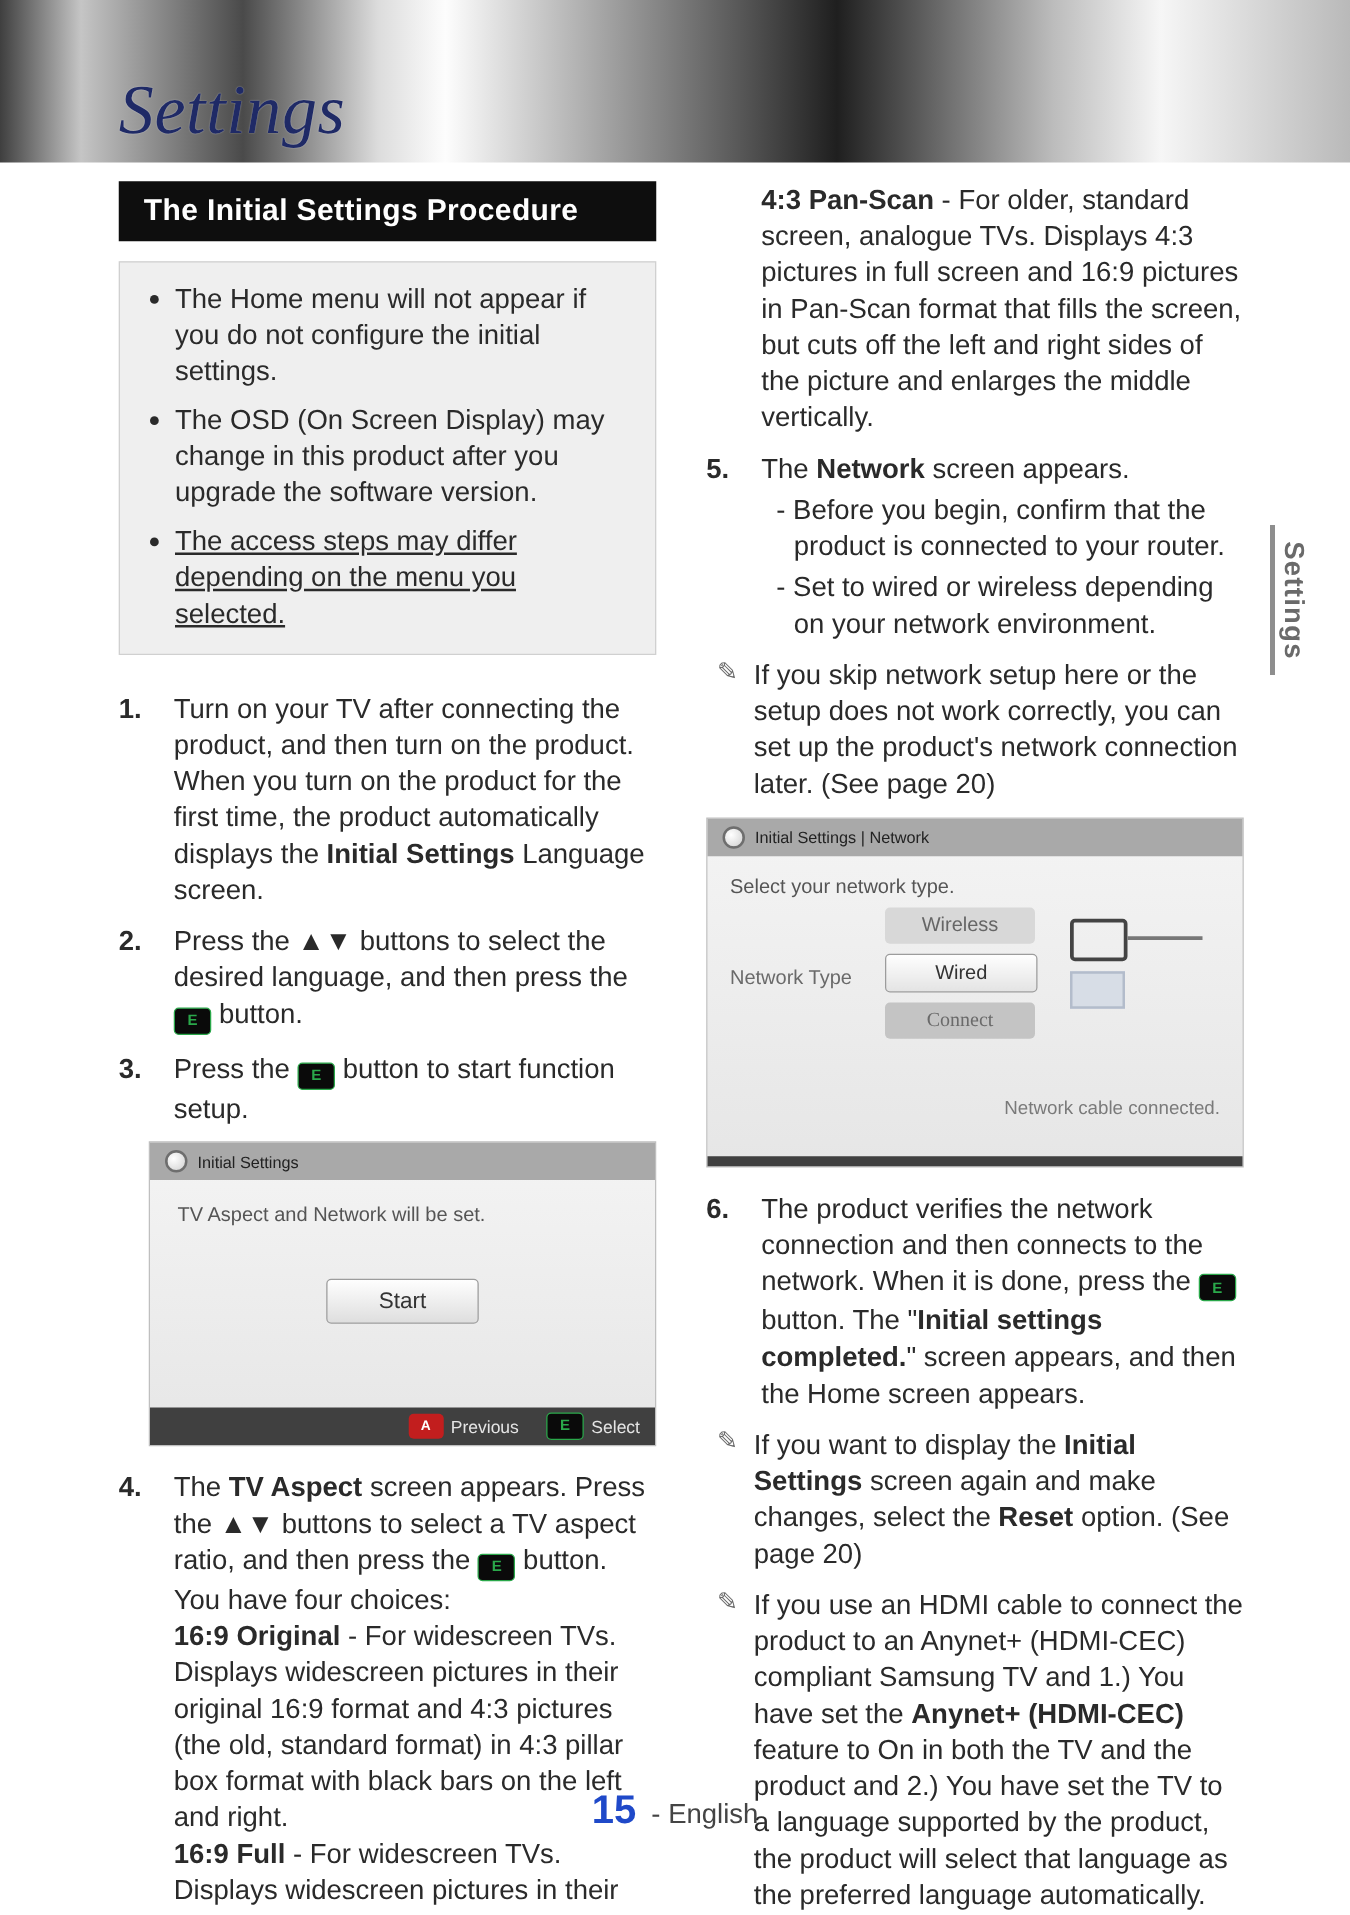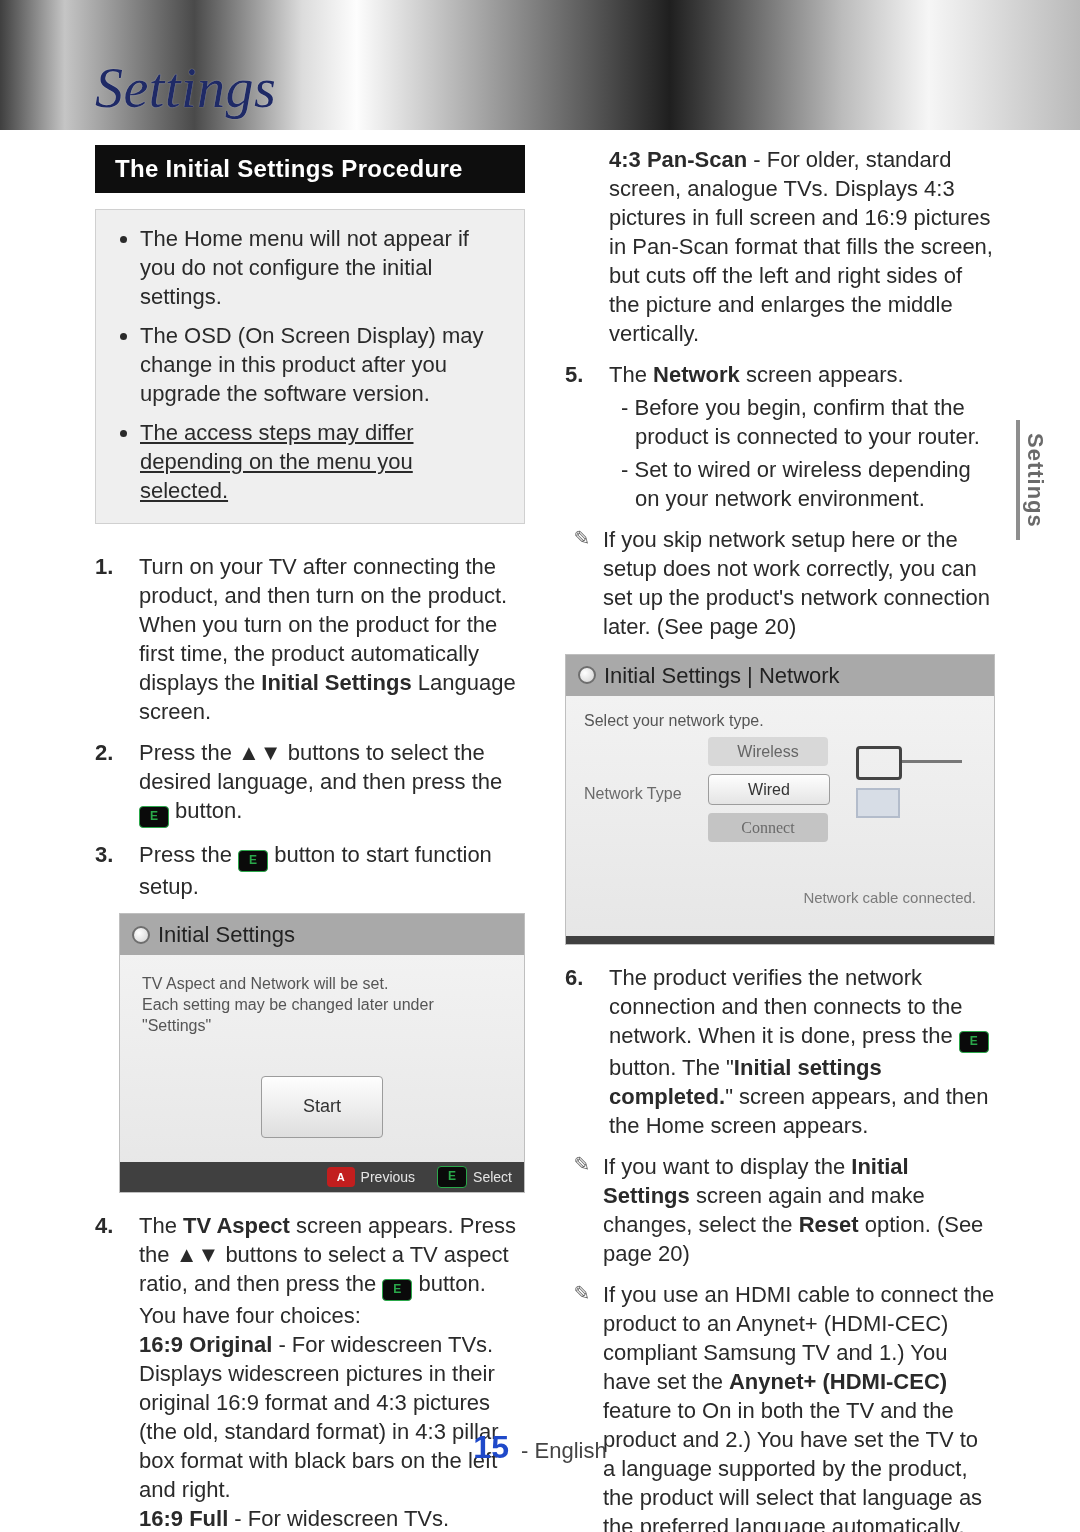--- a/index.html
+++ b/index.html
@@ -142,7 +142,7 @@
   .osd-head {
     background: #a9a9a9;
     color: #222;
-    font-size: 22px;
+    font-size: 13px;
     padding: 6px 12px;
     display: flex; align-items: center; gap: 8px;
   }

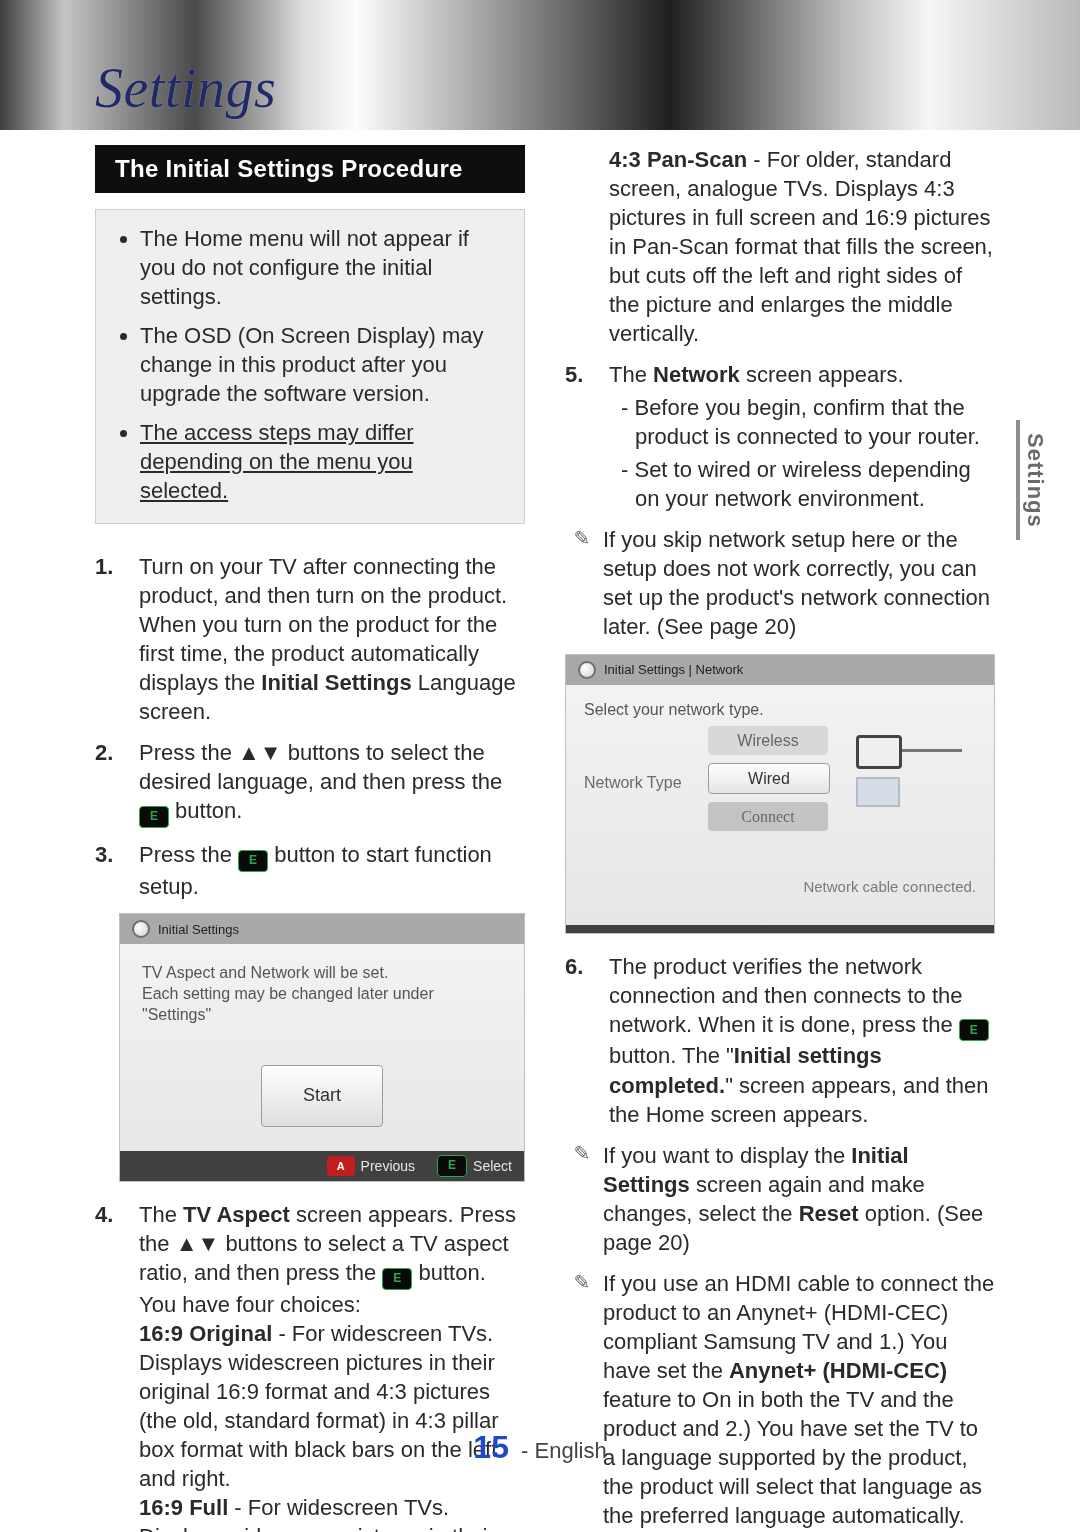--- a/index.html
+++ b/index.html
@@ -279,7 +279,6 @@
       </div>
       <div class="osd-body">
         <div>TV Aspect and Network will be set.</div>
-        <div>Each setting may be changed later under "Settings"</div>
         <div class="osd-start">Start</div>
       </div>
       <div class="osd-foot">

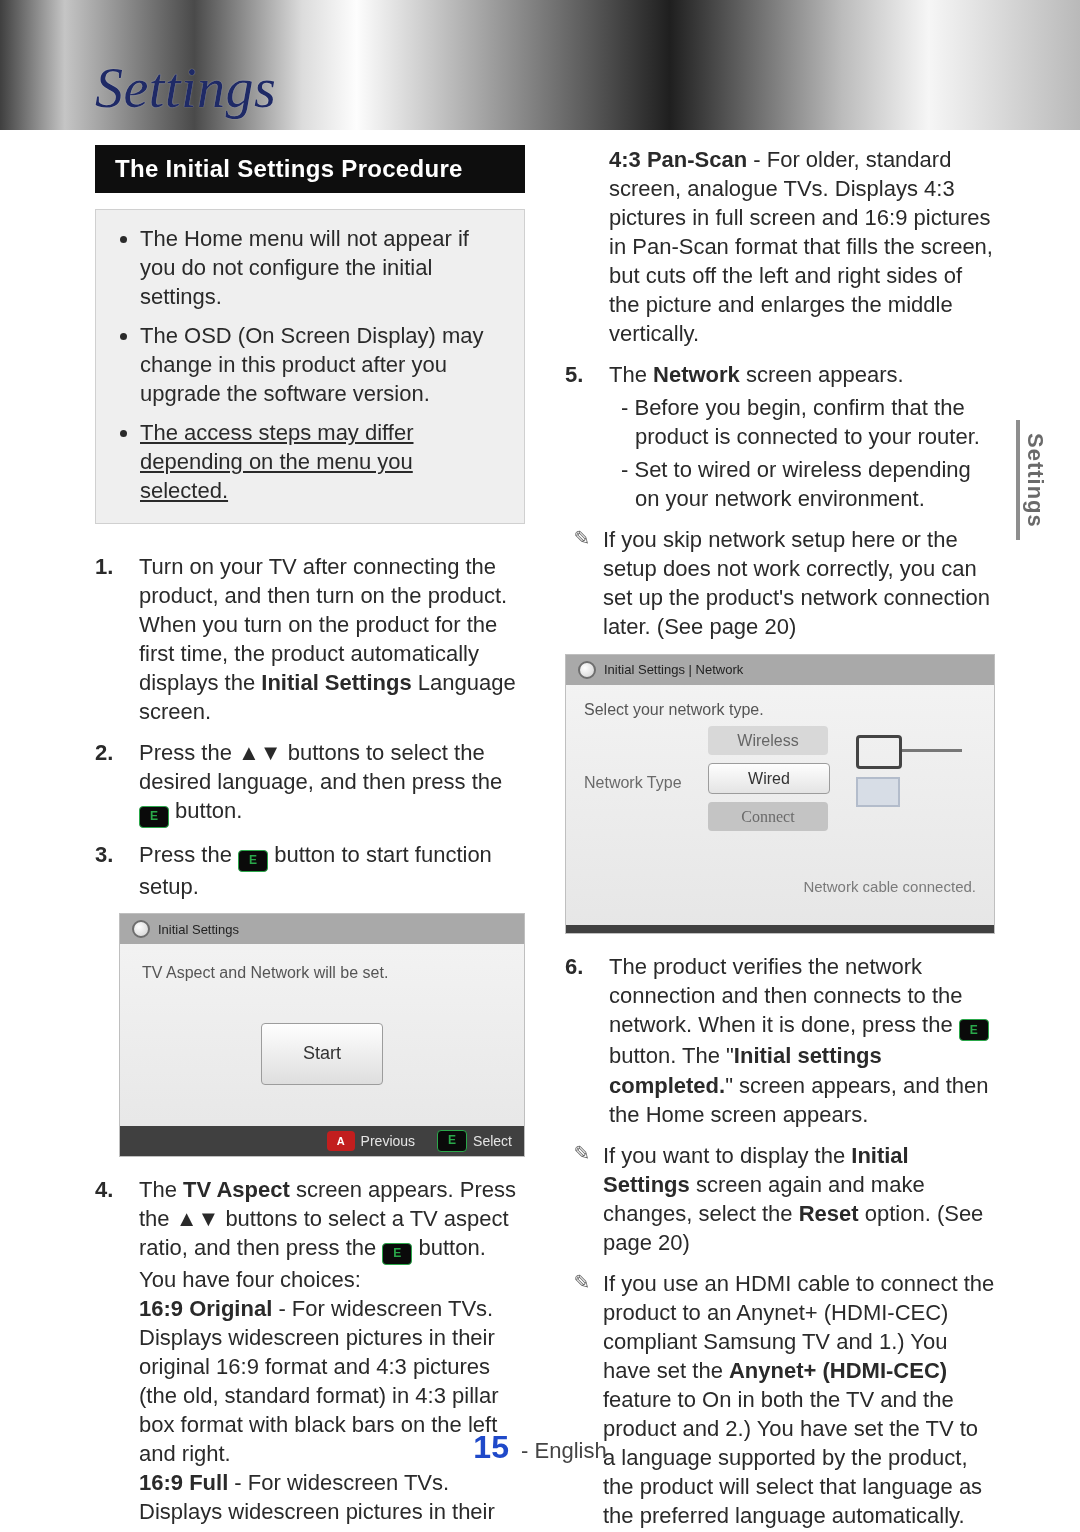--- a/index.html
+++ b/index.html
@@ -157,7 +157,7 @@
     margin: 40px auto 10px auto;
     width: 120px;
     text-align:center;
-    padding: 18px 0;
+    padding: 5px 0;
     background: linear-gradient(#fefefe,#dedede);
     border: 1px solid #9c9c9c;
     border-radius: 4px;

